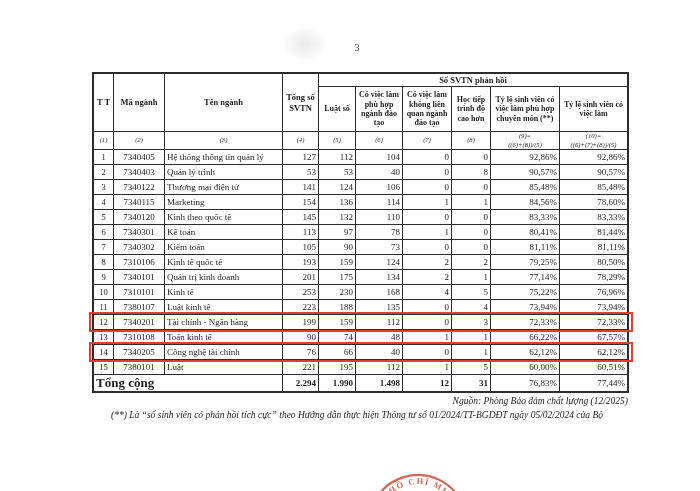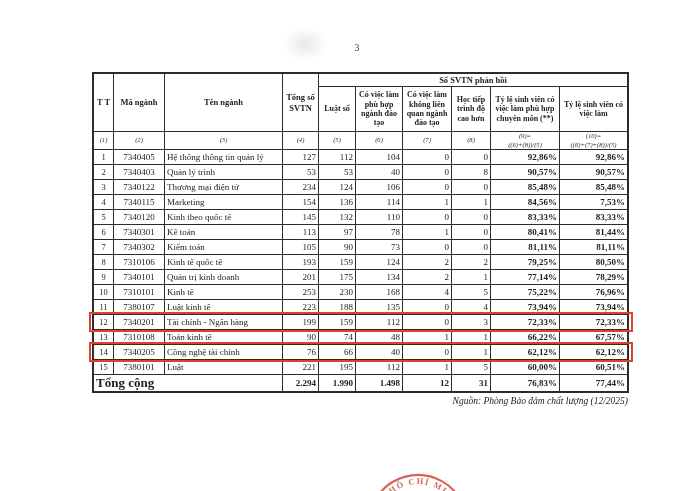--- a/index.html
+++ b/index.html
@@ -30,7 +30,7 @@
   .c-code{text-align:center;}
   .c-name{text-align:left;padding-left:4px;}
   .c-num{text-align:right;padding-right:7px;}
-  .c-pct{text-align:right;padding-right:9px;font-weight:bold;}
+  .c-pct{text-align:right;padding-right:9px;font-weight:normal;}
   tfoot td{font-weight:bold;font-size:9px;height:16px;vertical-align:middle;}
   .total-label{text-align:left;font-size:13px;}
   .red-box{position:absolute;border:2.5px solid #e2402e;pointer-events:none;z-index:5;}

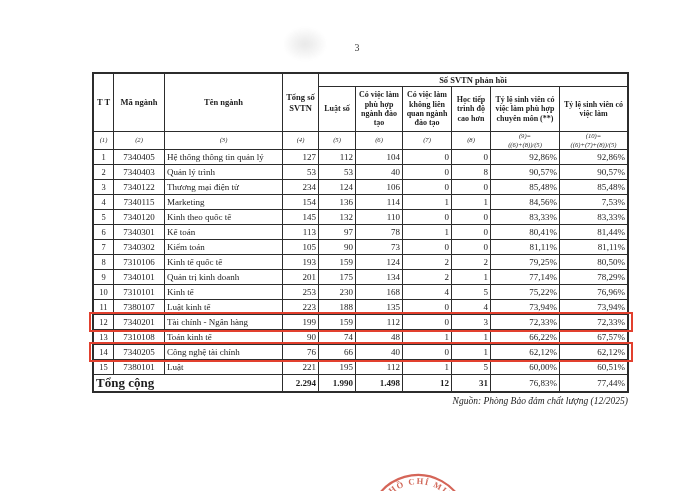--- a/index.html
+++ b/index.html
@@ -121,7 +121,7 @@
           <td class="c-tt">3</td>
           <td class="c-code">7340122</td>
           <td class="c-name">Thương mại điện tử</td>
-          <td class="c-num">234</td>
+          <td class="c-num">141</td>
           <td class="c-num">124</td>
           <td class="c-num">106</td>
           <td class="c-num">0</td>

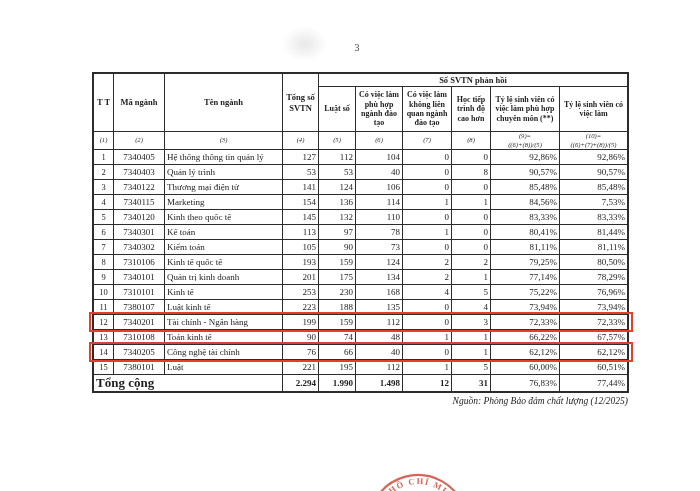--- a/index.html
+++ b/index.html
@@ -139,7 +139,7 @@
           <td class="c-num">1</td>
           <td class="c-num">1</td>
           <td class="c-pct">84,56%</td>
-          <td class="c-pct">7,53%</td>
+          <td class="c-pct">78,60%</td>
         </tr>
         <tr>
           <td class="c-tt">5</td>

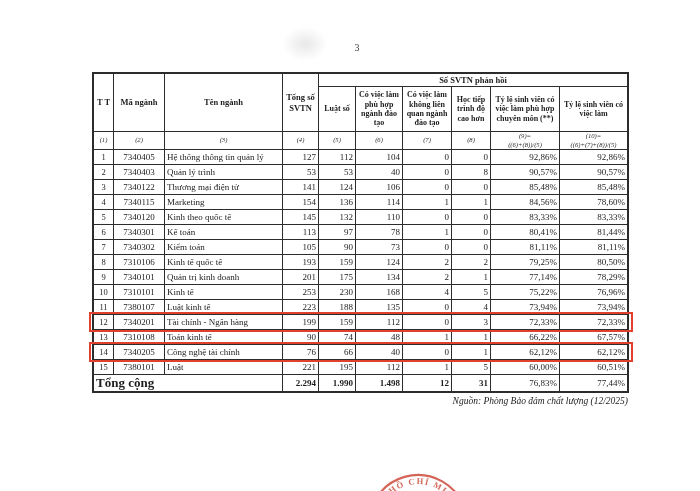--- a/index.html
+++ b/index.html
@@ -291,6 +291,7 @@
   <div class="source-line">Nguồn: Phòng Bảo đảm chất lượng (12/2025)</div>
 
   <div class="footnote">
+    <div class="l1">(**) Là “số sinh viên có phản hồi tích cực” theo Hướng dẫn thực hiện Thông tư số 01/2024/TT-BGDĐT ngày 05/02/2024 của Bộ</div>
   </div>
 
   <svg class="stamp" viewBox="0 0 176 39">

